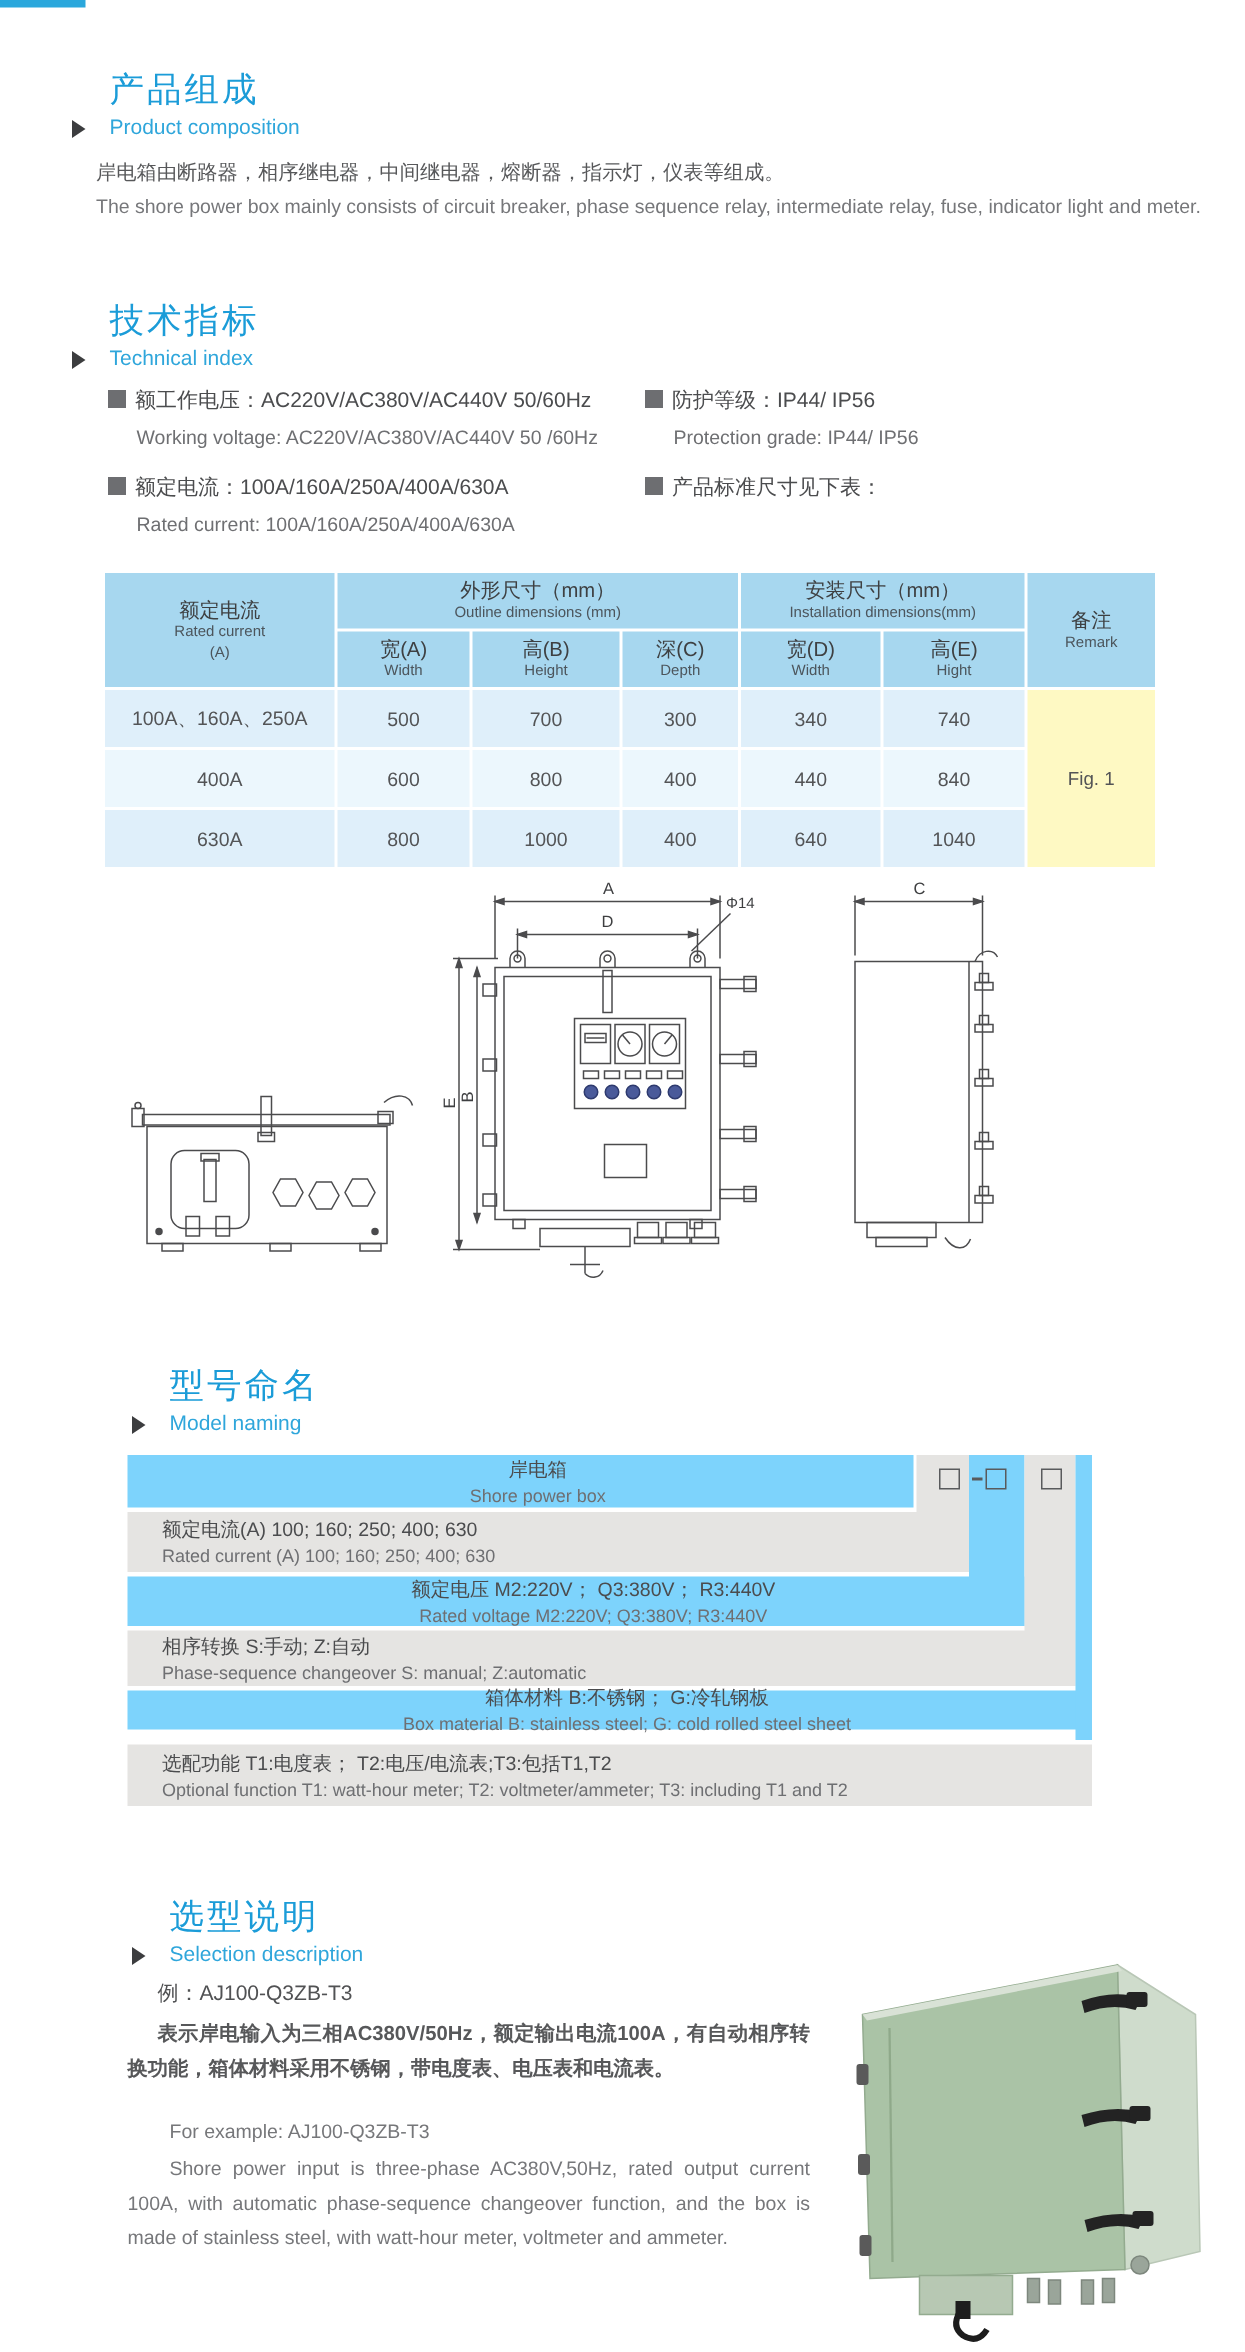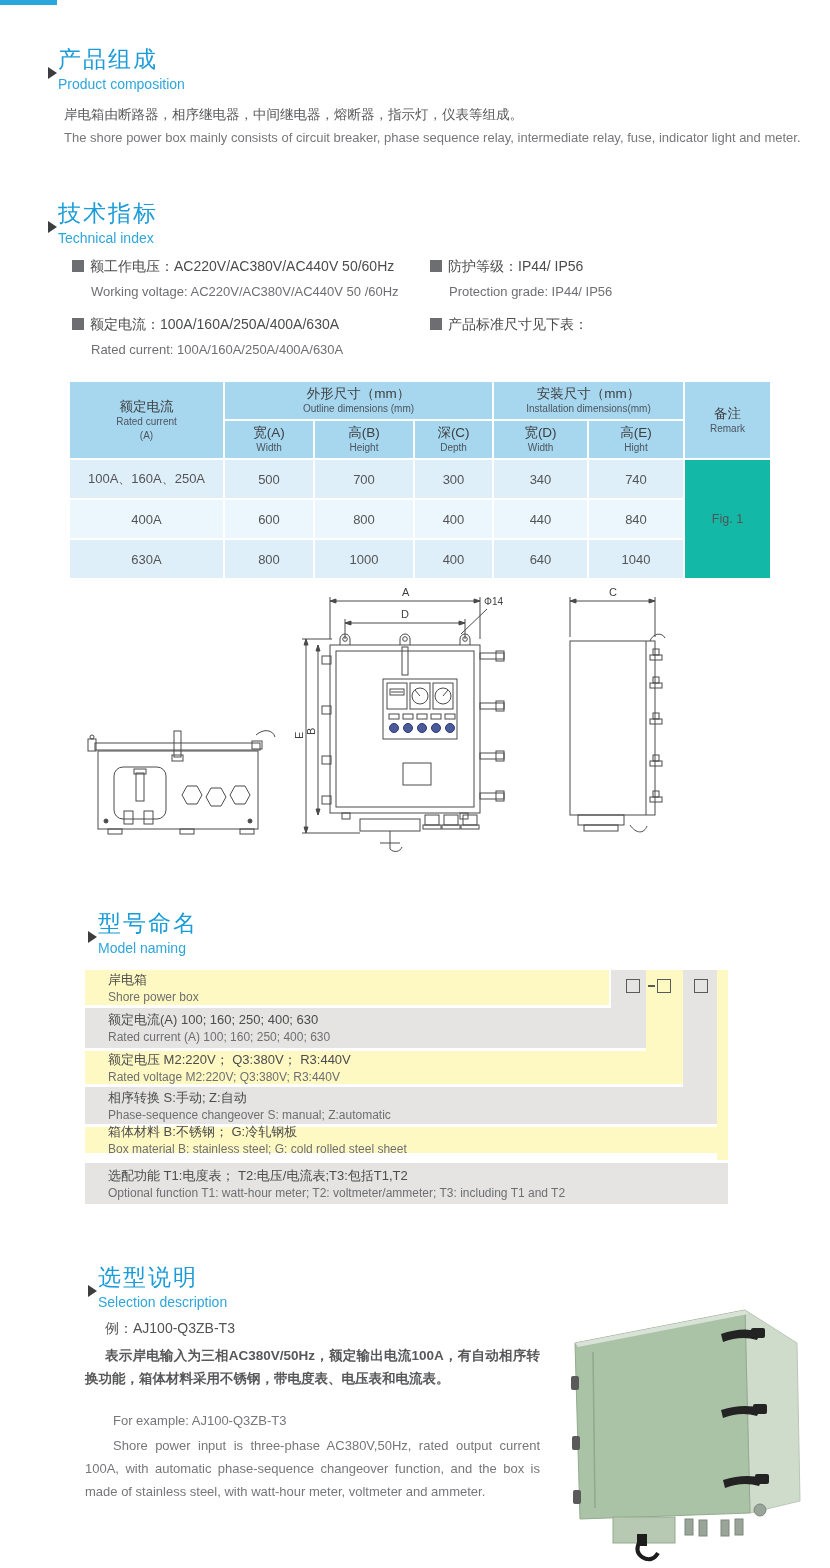--- a/index.html
+++ b/index.html
@@ -7,7 +7,7 @@
         font-family:"Liberation Sans","DejaVu Sans",sans-serif;}
   .abs{position:absolute;}
   
-  .sec-head{position:absolute;display:flex;align-items:center;gap:1px;}
+  .sec-head{position:absolute;display:flex;align-items:flex-end;gap:16px;}
   .tri{width:0;height:0;border-left:9px solid #3c3d3f;border-top:6px solid transparent;
        border-bottom:6px solid transparent;margin-top:8px;}
   .title-cn{font-size:23px;color:#1b9cd8;letter-spacing:2px;line-height:26px;}

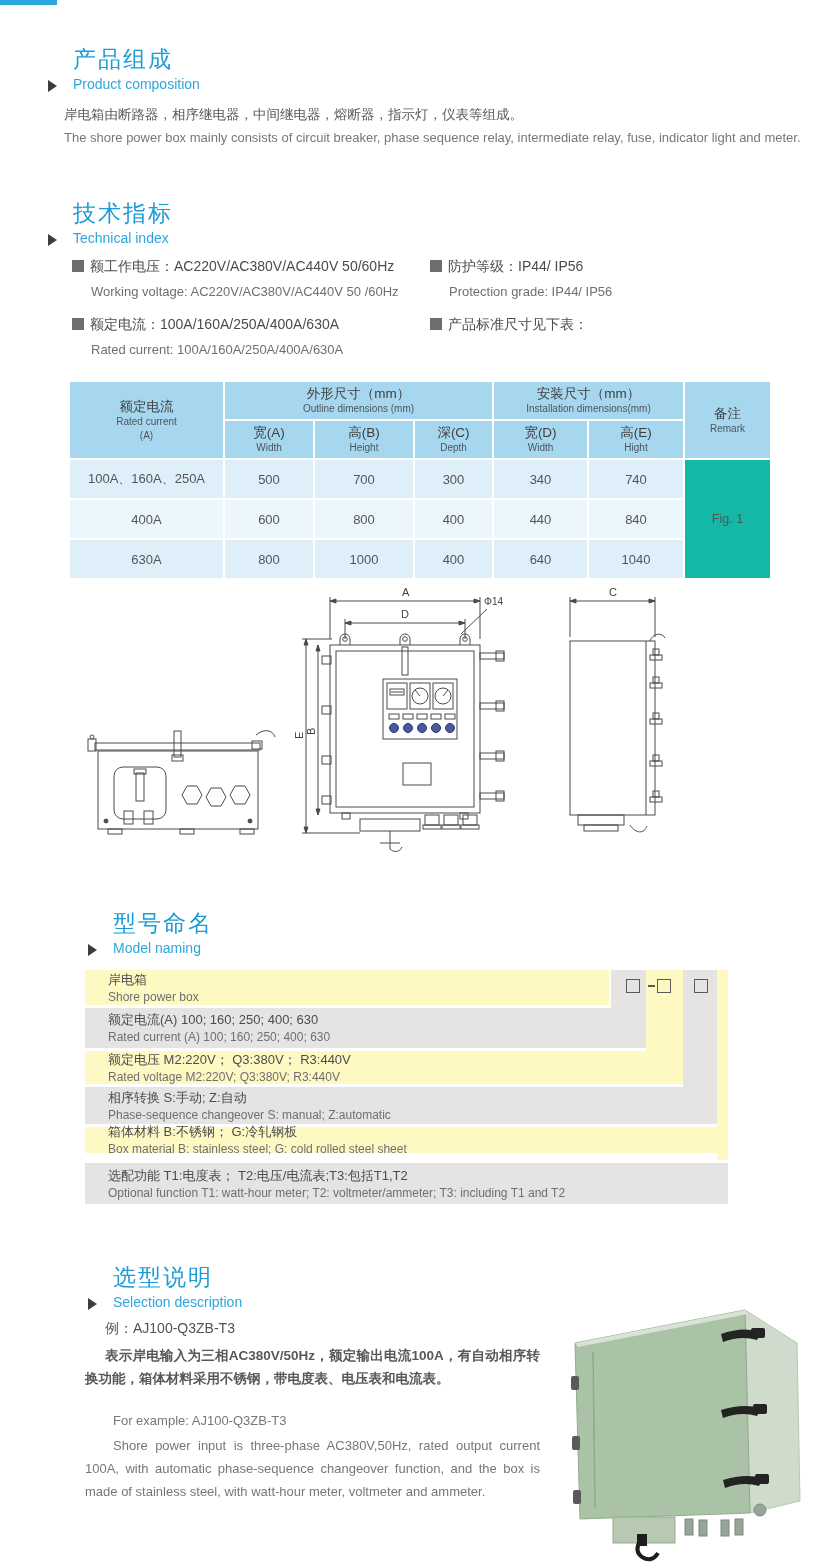--- a/index.html
+++ b/index.html
@@ -28,7 +28,7 @@
   #dims-table .th-en{font-size:10px;color:#4c555c;line-height:14px;}
   #dims-table td{background:#dfeffa;color:#535456;font-size:13px;height:36px;text-align:center;}
   #dims-table tr.alt td{background:#ecf7fd;}
-  #dims-table td.remark{background:#14b8a6;font-size:12.5px;}
+  #dims-table td.remark{background:#fef9c3;font-size:12.5px;}
   #dims-table th,#dims-table td{text-align:center;vertical-align:middle;}
   
   #naming{position:absolute;left:85px;top:970px;width:643px;height:236px;}

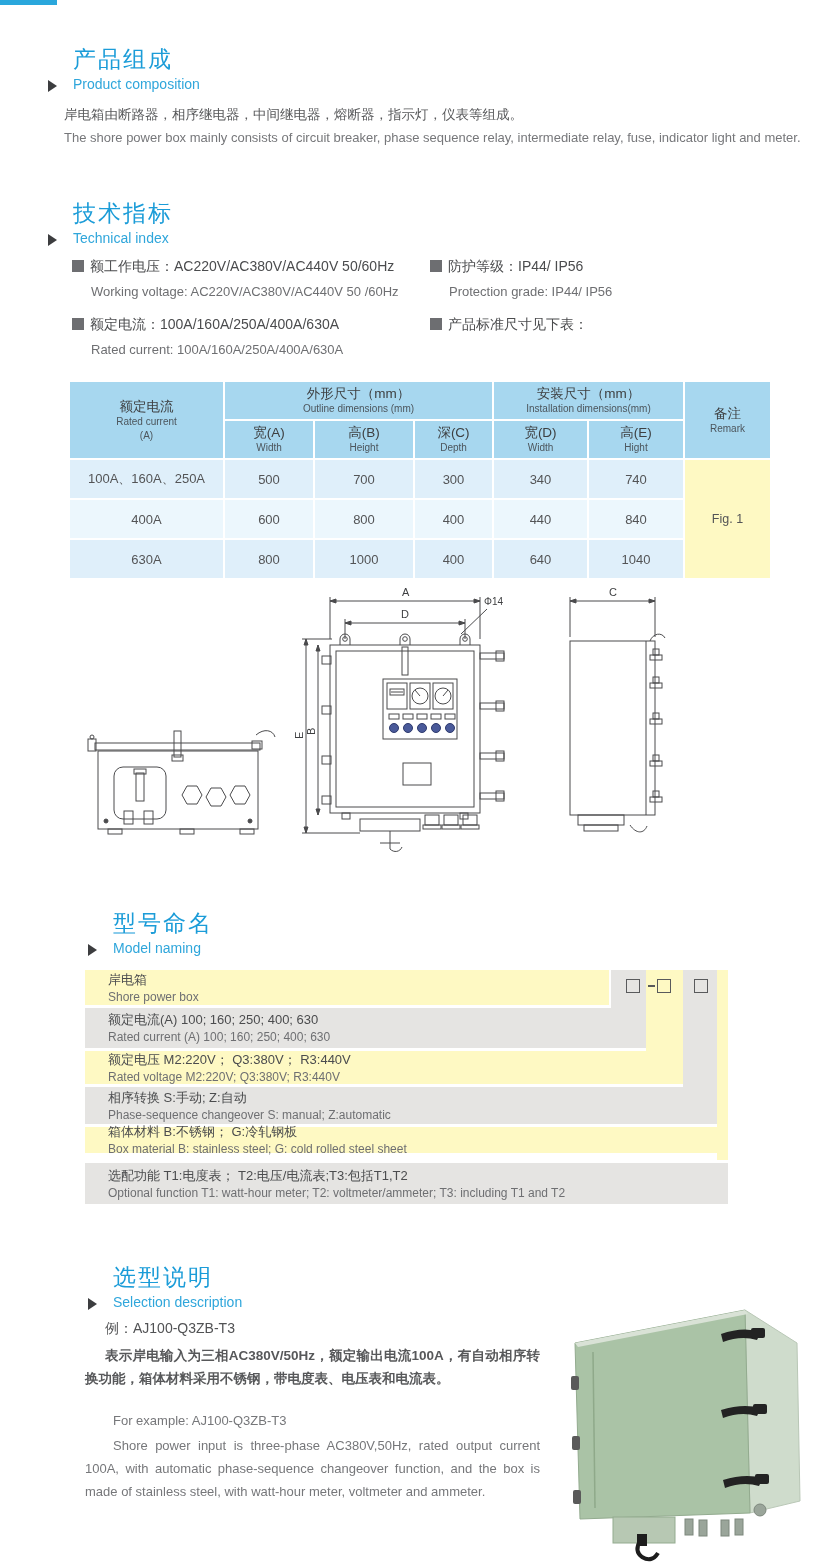--- a/index.html
+++ b/index.html
@@ -37,7 +37,7 @@
   .nm-row .cn{font-size:13px;color:#4b4c4e;line-height:15px;}
   .nm-row .en{font-size:12px;color:#6e6f72;line-height:14px;margin-top:3px;}
   .nm-col{position:absolute;top:0;}
-  .bg-blue{background:#fef9c3;}
+  .bg-blue{background:#7dd3fc;text-align:center;}
   .bg-gray{background:#e5e4e2;}
   .code-prefix{position:absolute;left:496px;top:9px;font-size:14px;color:#57585a;letter-spacing:1px;}
   .code-box{position:absolute;width:12px;height:12px;border:1px solid #595a5c;background:transparent;}

